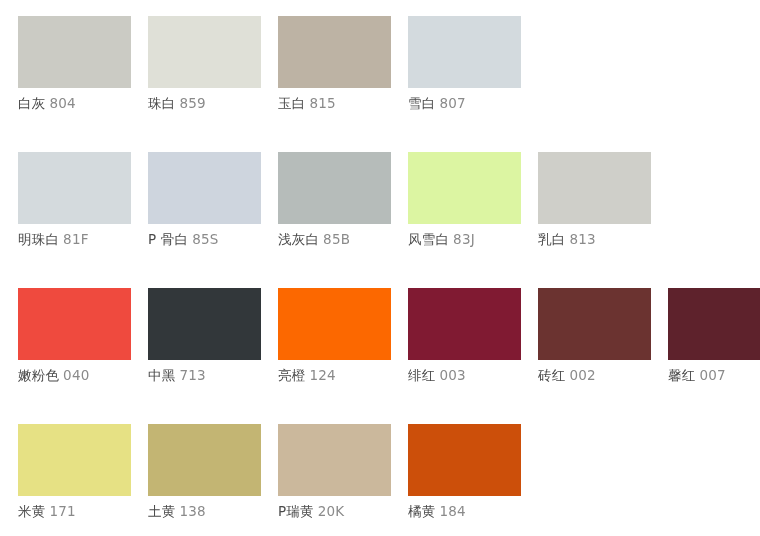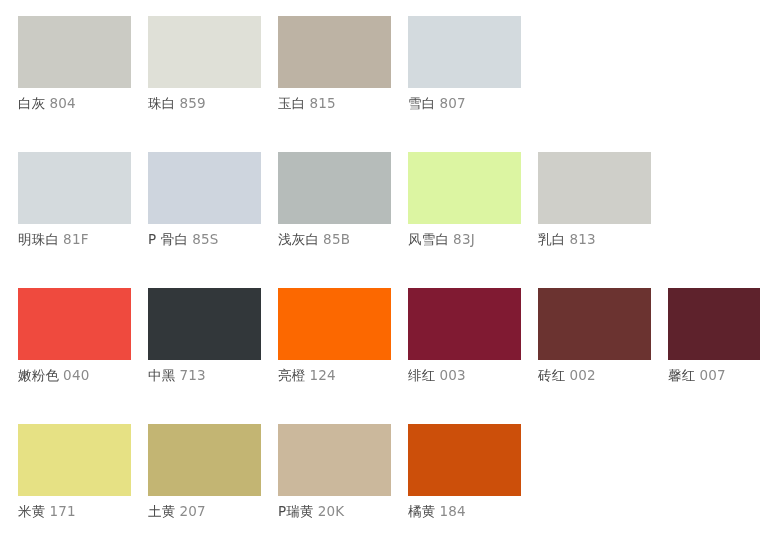--- a/index.html
+++ b/index.html
@@ -129,7 +129,7 @@
       </div>
       <div class="swatch-cell">
         <div class="swatch-chip" style="background: rgb(195, 181, 115);"></div>
-        <div class="swatch-label"><span class="name">土黄</span><span class="code">207</span></div>
+        <div class="swatch-label"><span class="name">土黄</span><span class="code">138</span></div>
       </div>
       <div class="swatch-cell">
         <div class="swatch-chip" style="background: rgb(203, 184, 156);"></div>

